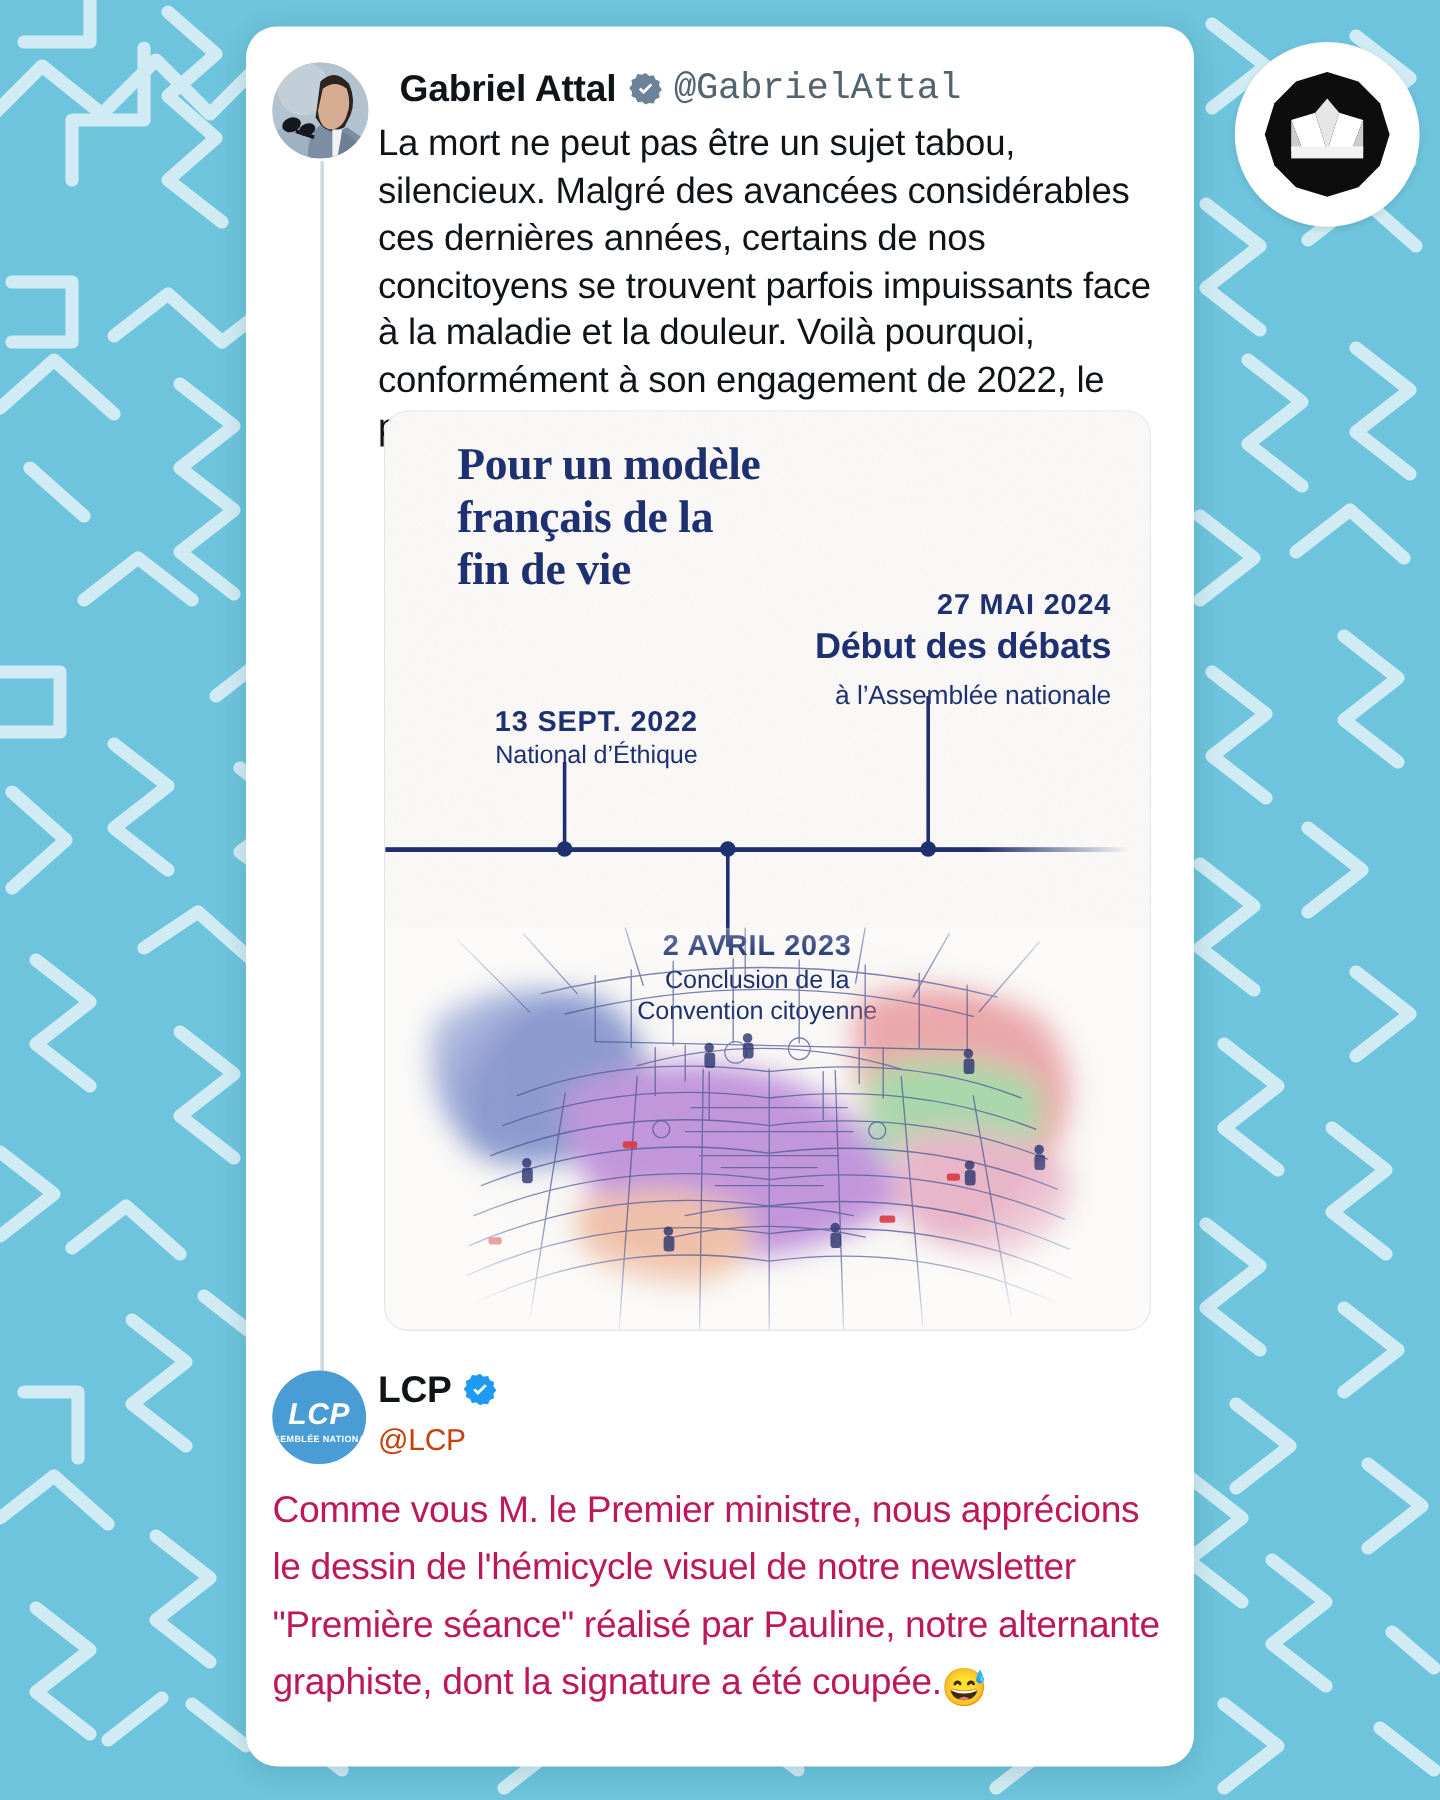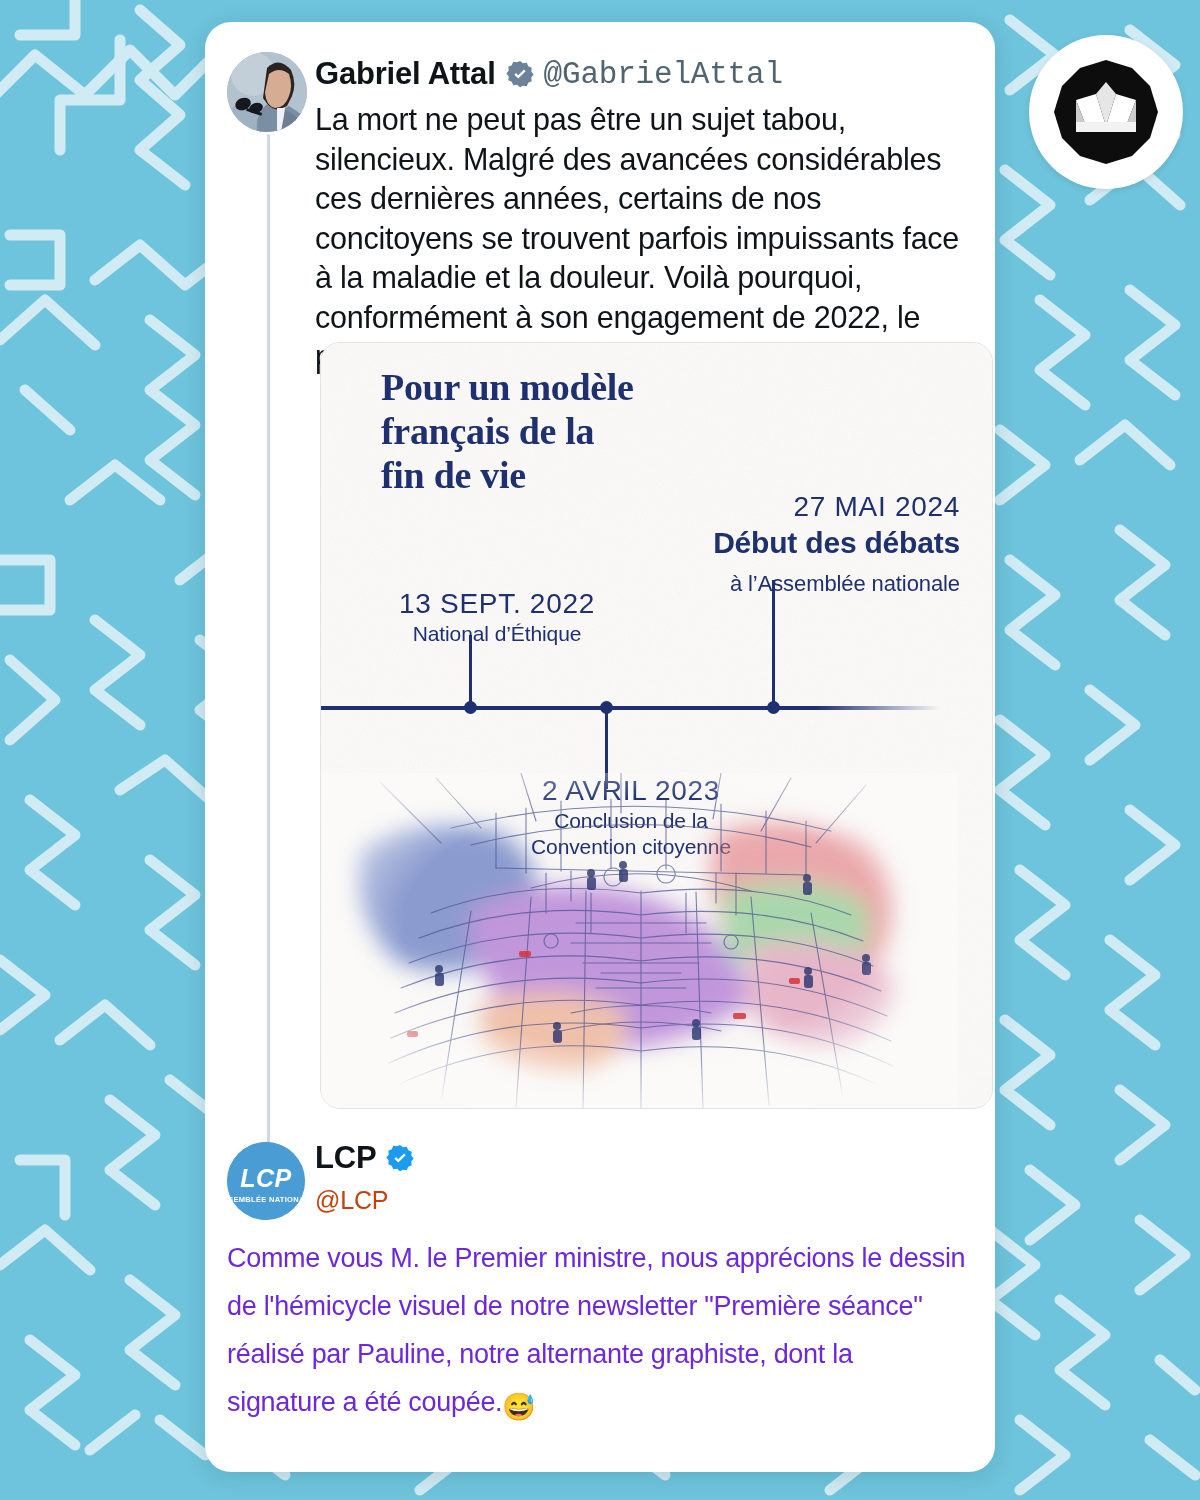--- a/index.html
+++ b/index.html
@@ -90,7 +90,7 @@
 
   #attal-name-row {
     position: absolute;
-    left: 110px;
+    left: 128px;
     top: 34px;
     display: flex;
     align-items: center;

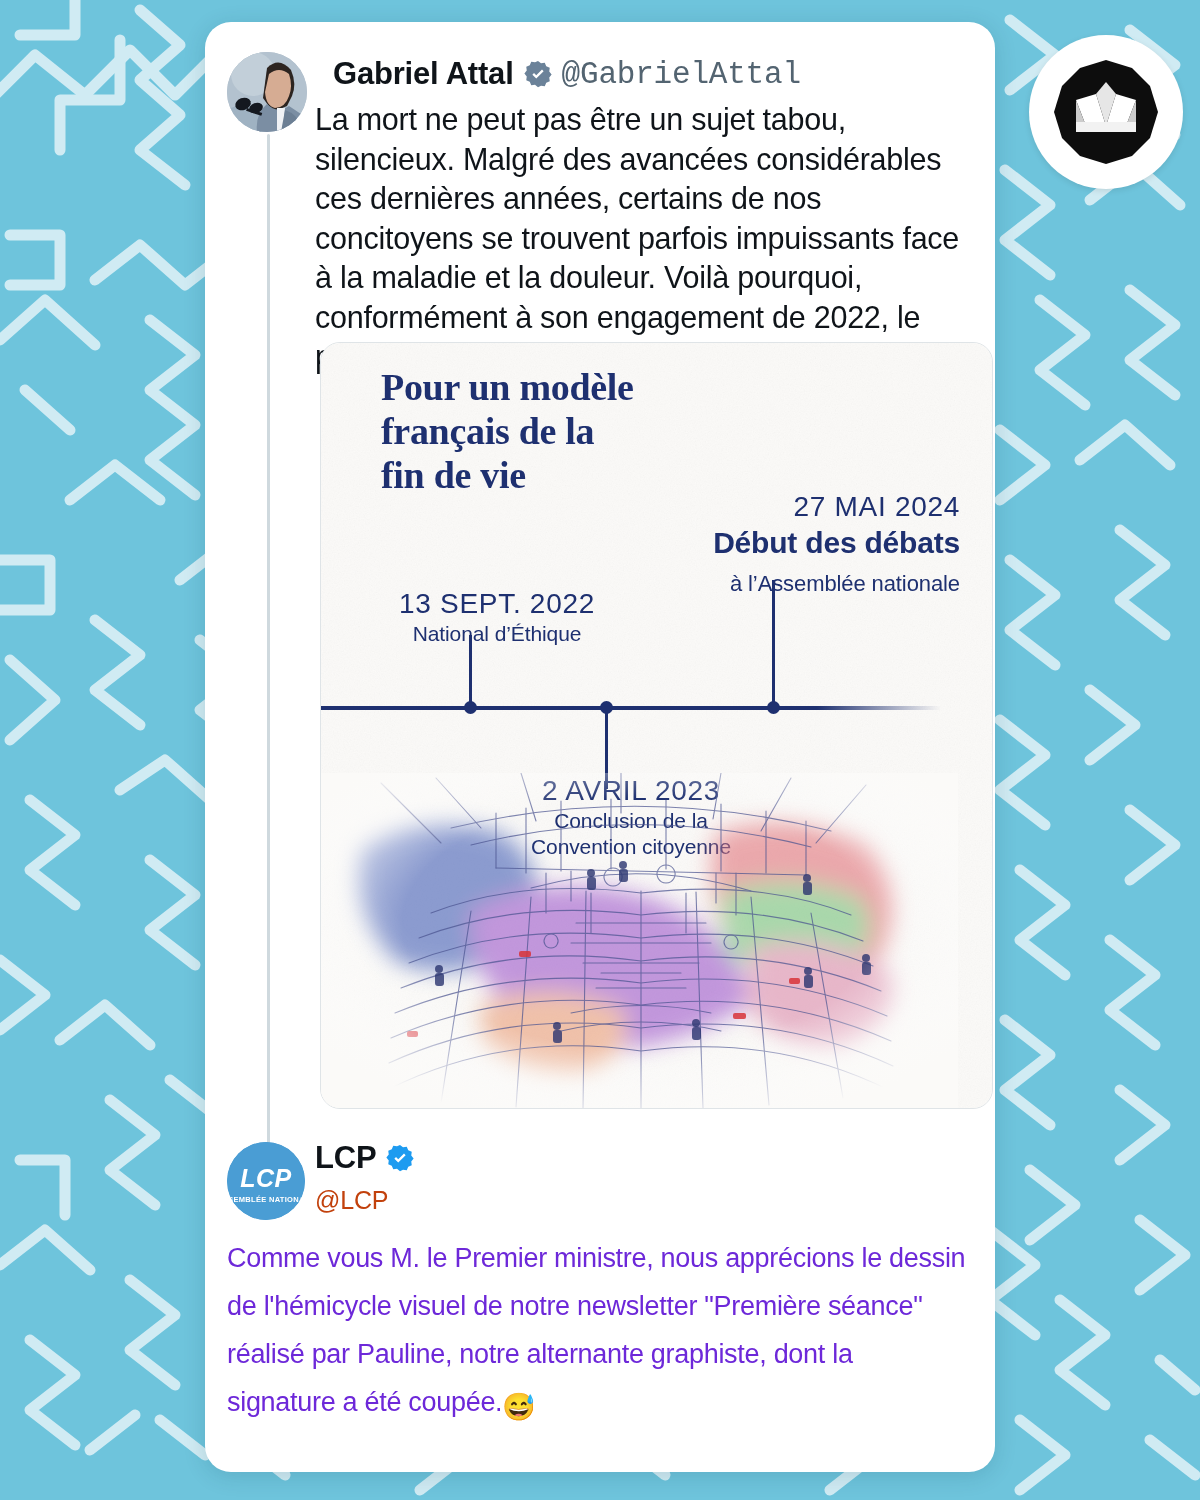--- a/index.html
+++ b/index.html
@@ -135,7 +135,6 @@
     border: 1px solid #dfe4e7;
     overflow: hidden;
     background: #fbfbfa;
-    padding-left: 34px;
   }
   #media-inner {
     position: absolute;

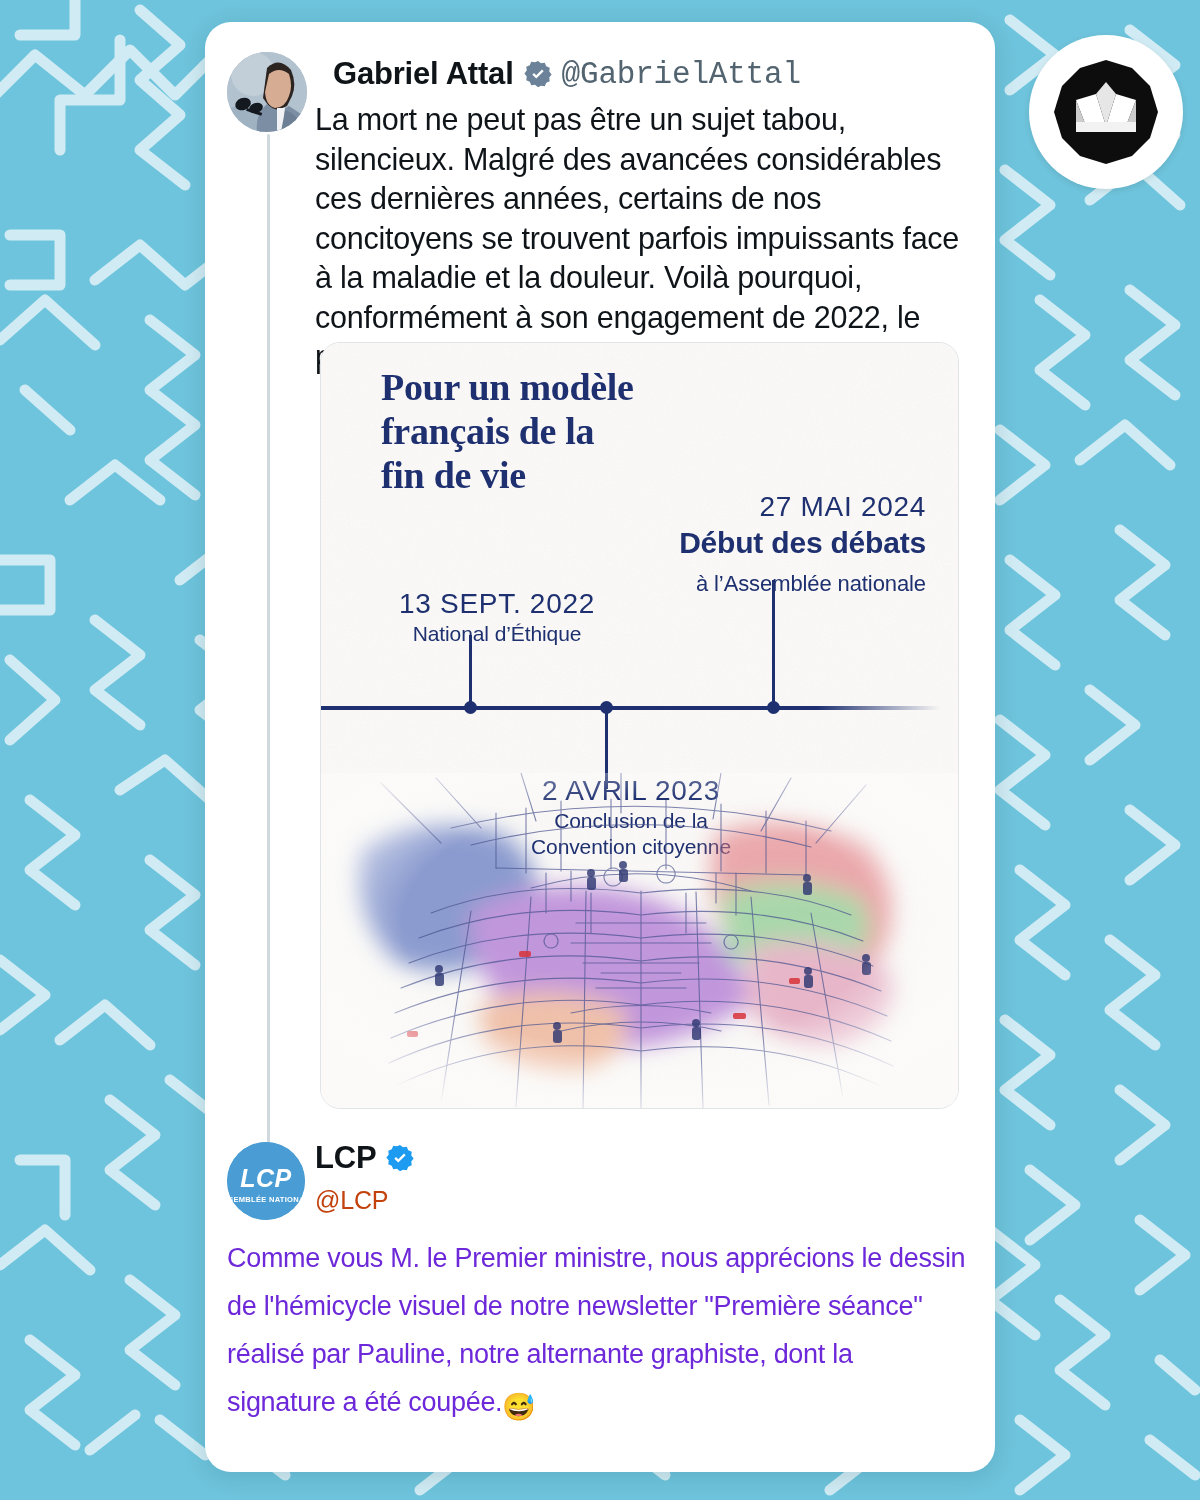--- a/index.html
+++ b/index.html
@@ -155,8 +155,8 @@
 
   .ev-block { position: absolute; color: #1e3070; }
   .ev-date {
-    font-size: 28px;
-    font-weight: normal;
+    font-size: 24px;
+    font-weight: bold;
     letter-spacing: 0.7px;
   }
   .ev-head {

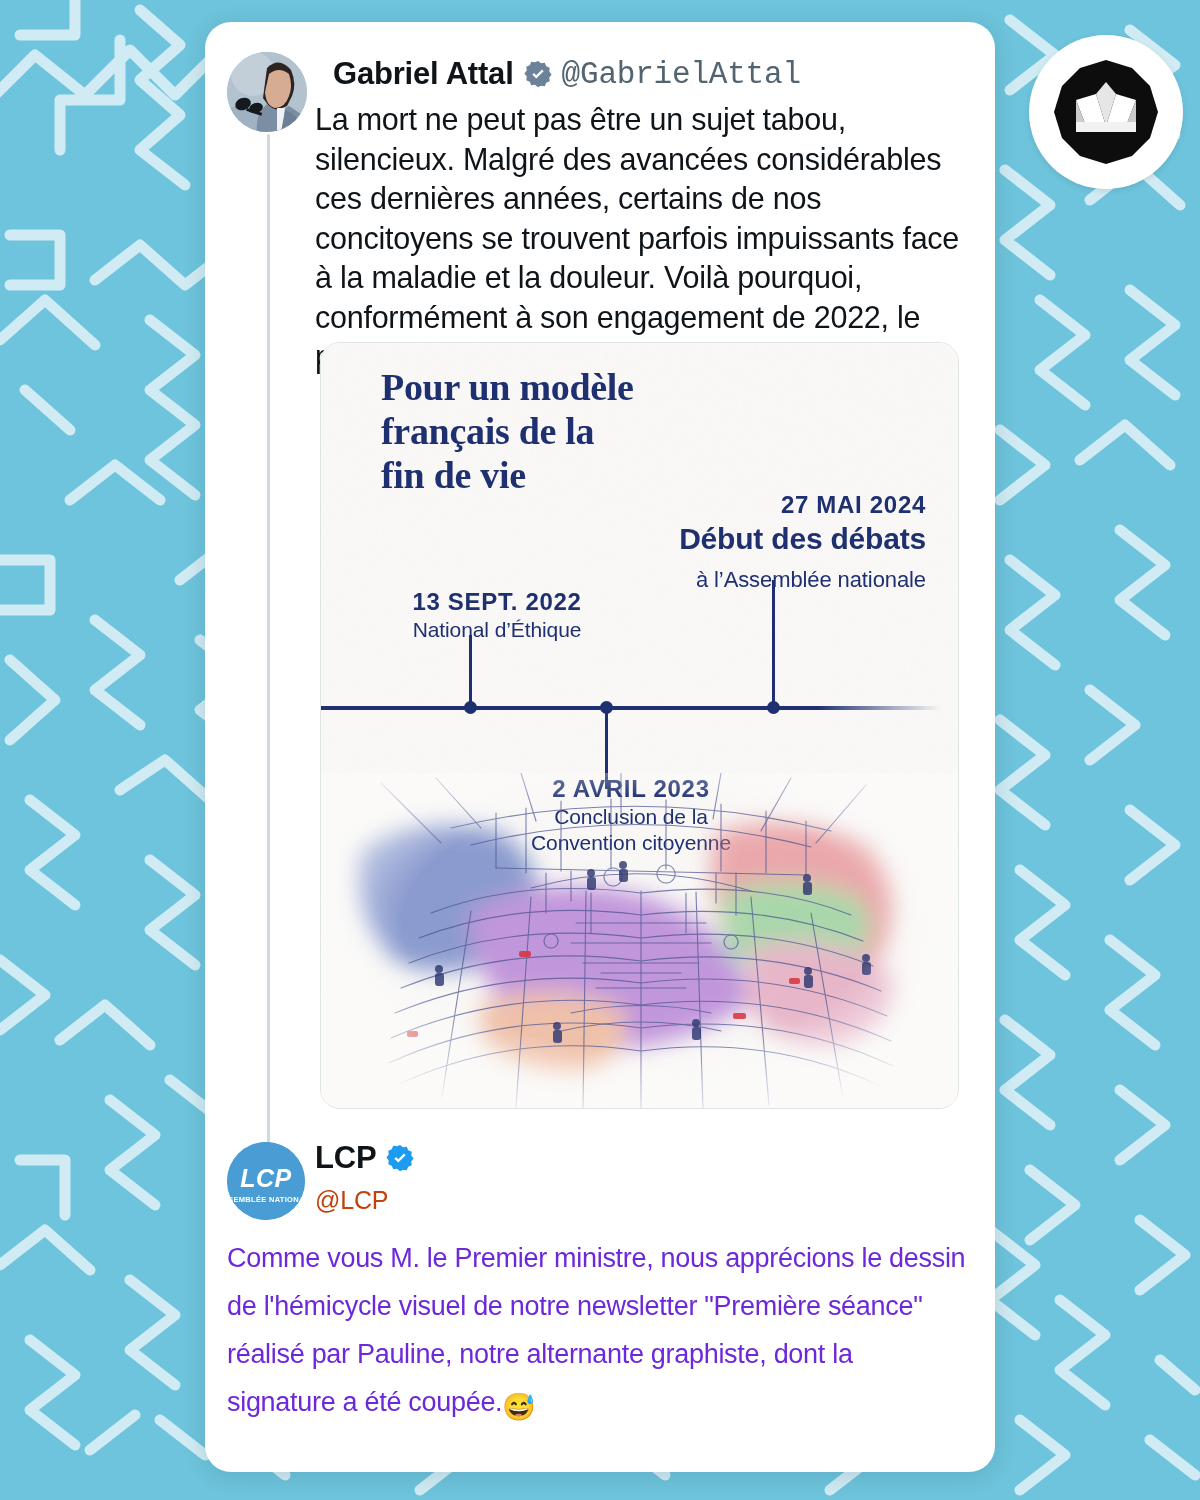--- a/index.html
+++ b/index.html
@@ -239,9 +239,9 @@
     left: 22px;
     top: 1212px;
     width: 740px;
-    font-size: 27px;
+    font-size: 31px;
     line-height: 48px;
-    color: #6d28d9;
+    color: #be185d;
     letter-spacing: -0.3px;
   }
   .emoji-inline {

